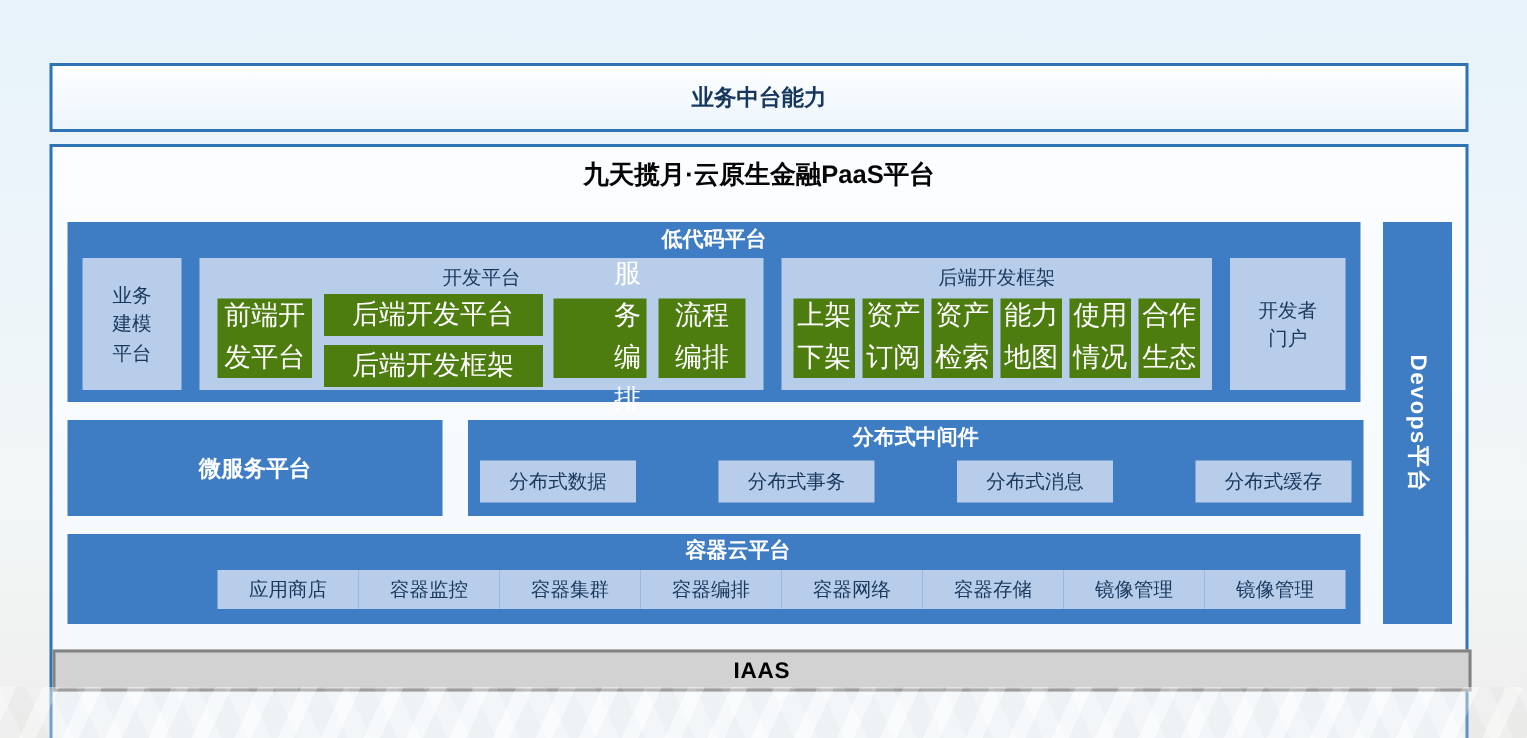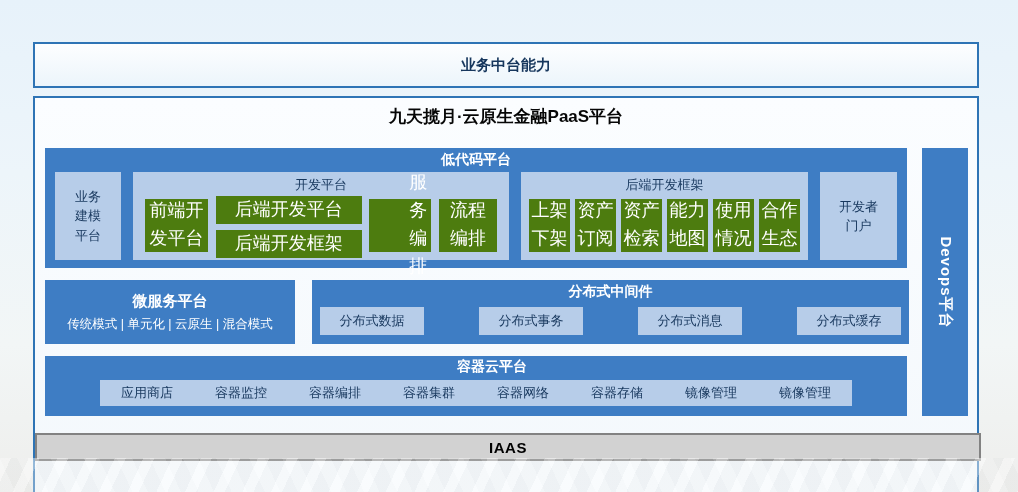--- a/index.html
+++ b/index.html
@@ -180,7 +180,6 @@
 
     <div class="blue-sec micro">
       <div class="micro-title">微服务平台</div>
-      <div class="micro-modes">传统模式 | 单元化 | 云原生 | 混合模式</div>
     </div>
 
     <div class="blue-sec middleware">

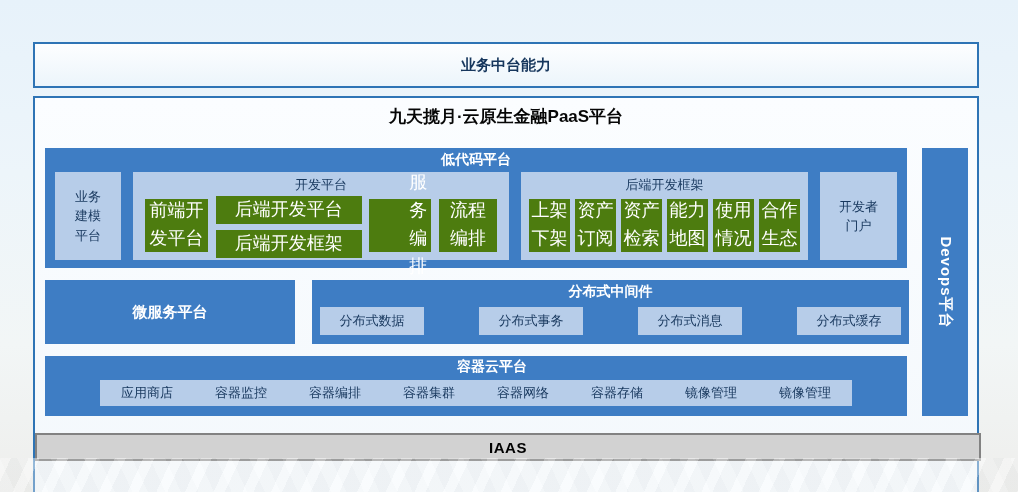--- a/index.html
+++ b/index.html
@@ -100,7 +100,7 @@
   .ccloud .sec-title { padding-top: 2px; }
   .cc-row {
     position: absolute; left: 10px; right: 10px; top: 23px; bottom: 9px;
-    display: flex; justify-content: center; align-items: center;
+    display: flex; justify-content: flex-end; align-items: center;
   }
   .cc-item {
     width: 94px; height: 26px; background: #b7cde9; color: #17375d;

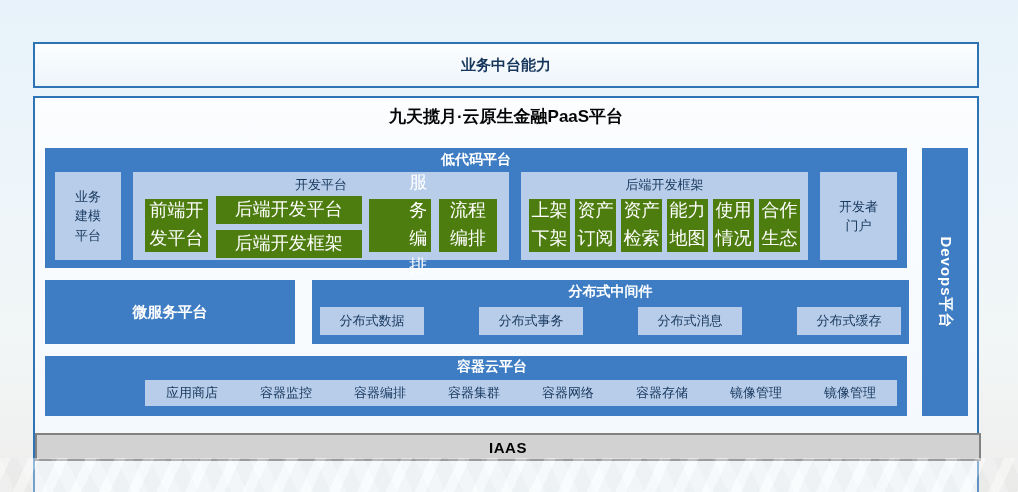--- a/index.html
+++ b/index.html
@@ -197,8 +197,8 @@
       <div class="cc-row">
         <div class="cc-item">应用商店</div>
         <div class="cc-item">容器监控</div>
+        <div class="cc-item">容器集群</div>
         <div class="cc-item">容器编排</div>
-        <div class="cc-item">容器集群</div>
         <div class="cc-item">容器网络</div>
         <div class="cc-item">容器存储</div>
         <div class="cc-item">镜像管理</div>

